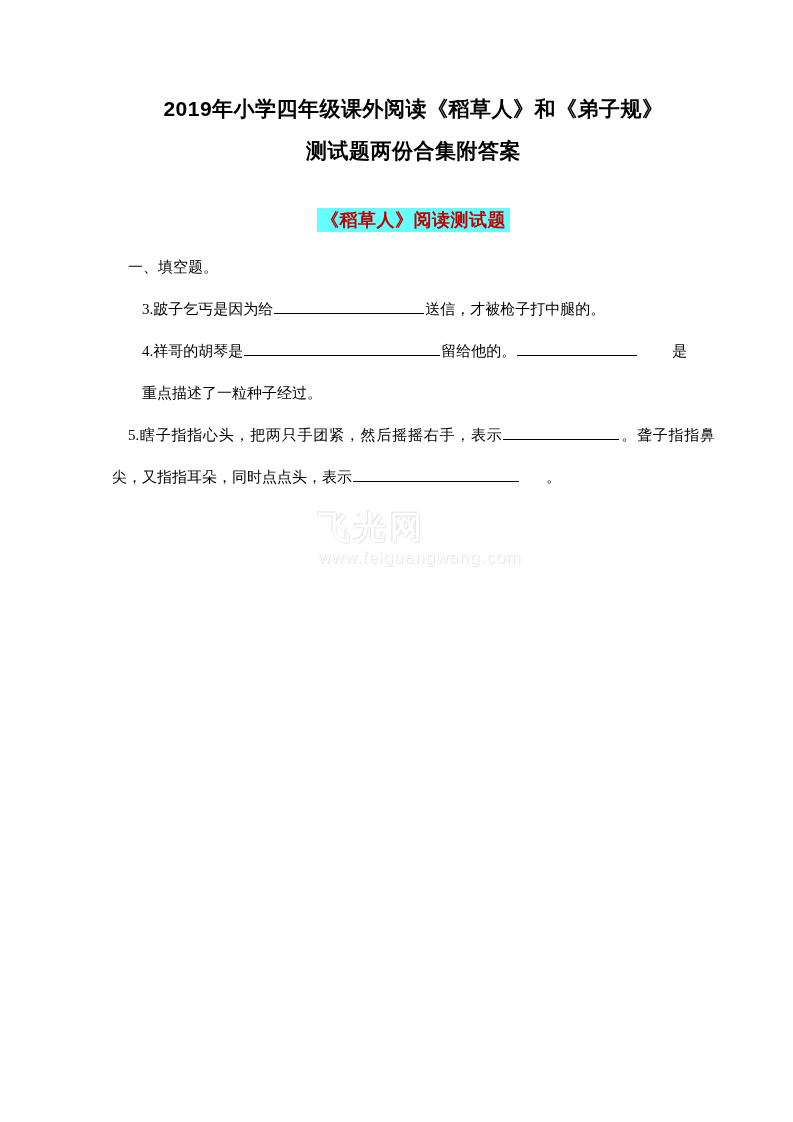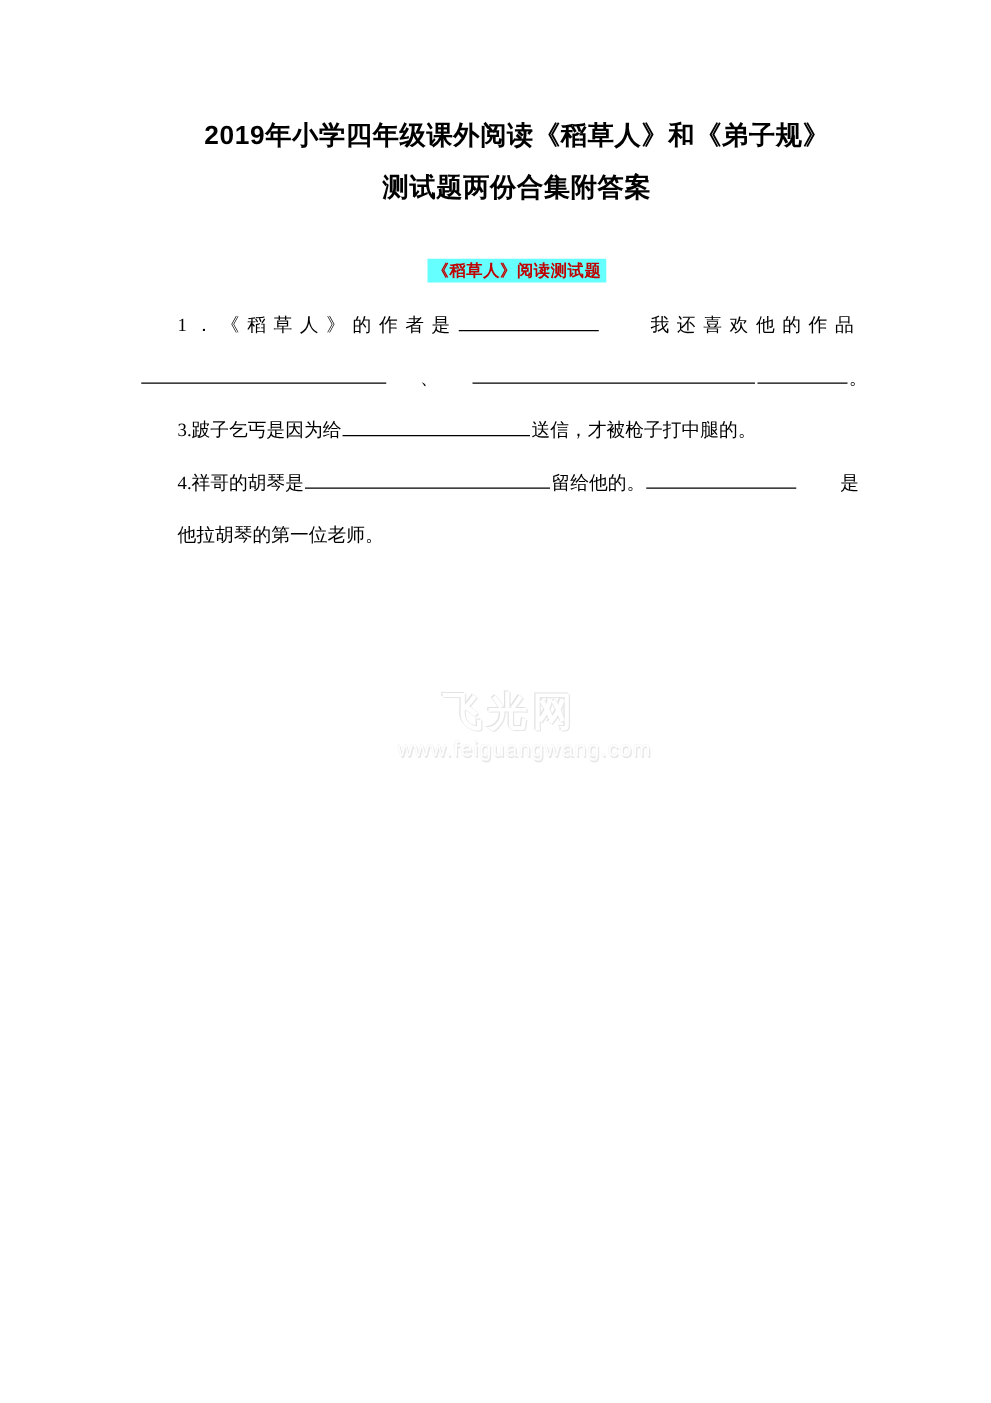--- a/index.html
+++ b/index.html
@@ -42,7 +42,7 @@
   .section-head span {
     font-family: "Liberation Sans", "DejaVu Sans", sans-serif;
     font-weight: bold;
-    font-size: 13px;
+    font-size: 18px;
     color: #c00000;
     background: #66ffff;
     padding: 2px 4px;

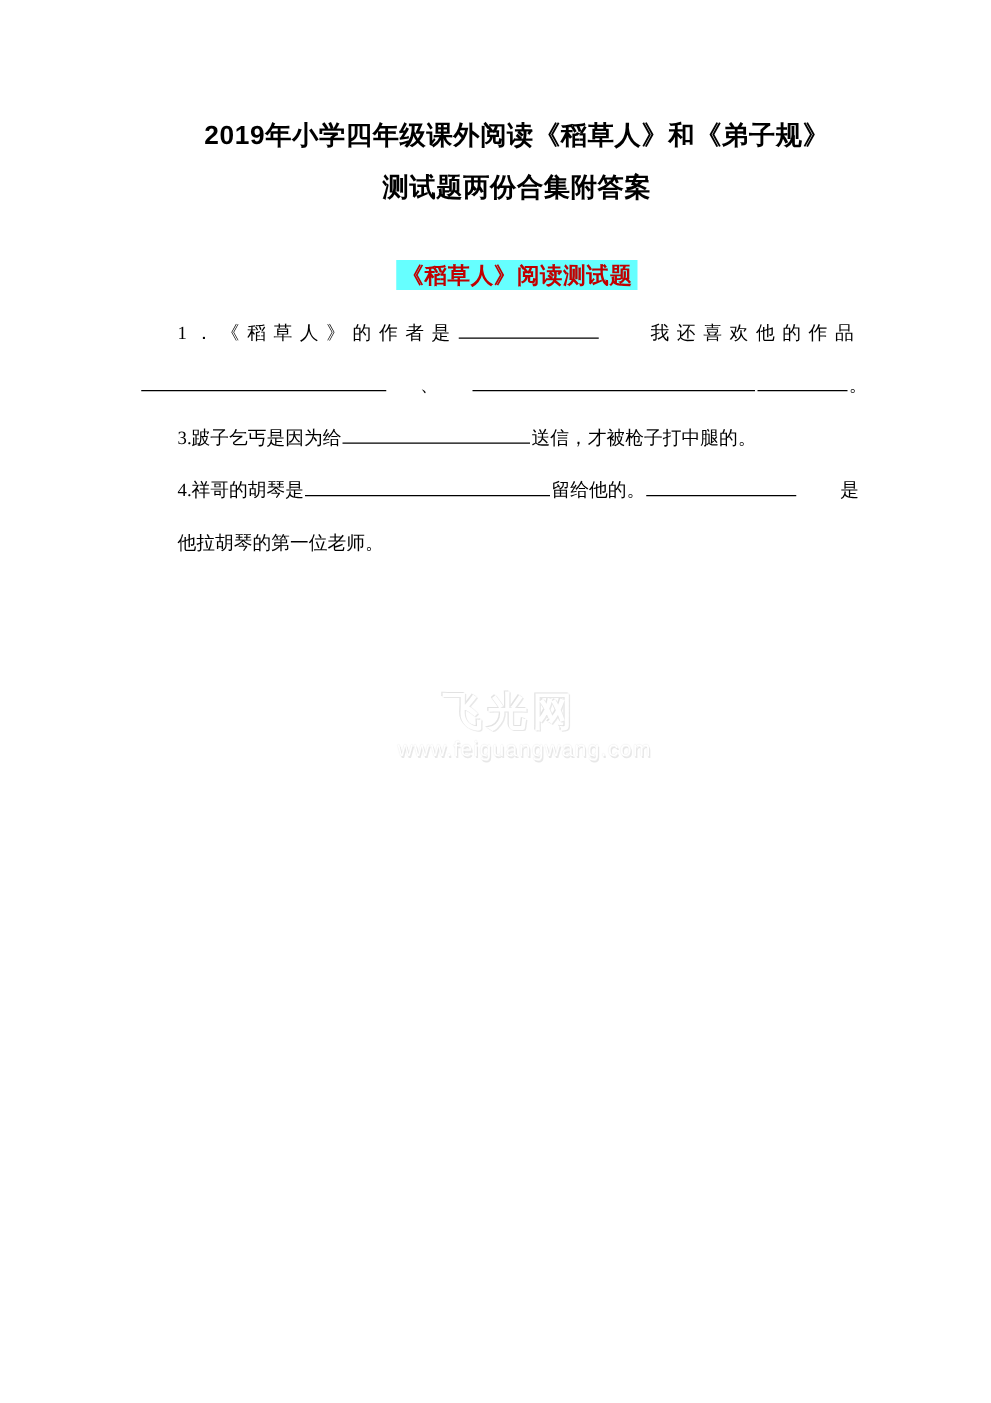--- a/index.html
+++ b/index.html
@@ -111,6 +111,7 @@
 
   <div class="body-text">
 
+    <div class="p-indent-sm">一、填空题。</div>
 
     <div class="p-indent">
       <span>1．</span><span>《稻草人》的作者是</span><span class="blank" style="width:112px"></span><span class="b-sp-lg"></span><span>我还喜欢他的作品</span><span class="b-sp"></span><span class="blank" style="width:196px"></span><span class="b-sp"></span><span>、</span><span class="b-sp"></span><span class="blank" style="width:226px"></span><span class="blank" style="width:72px"></span><span>。</span>

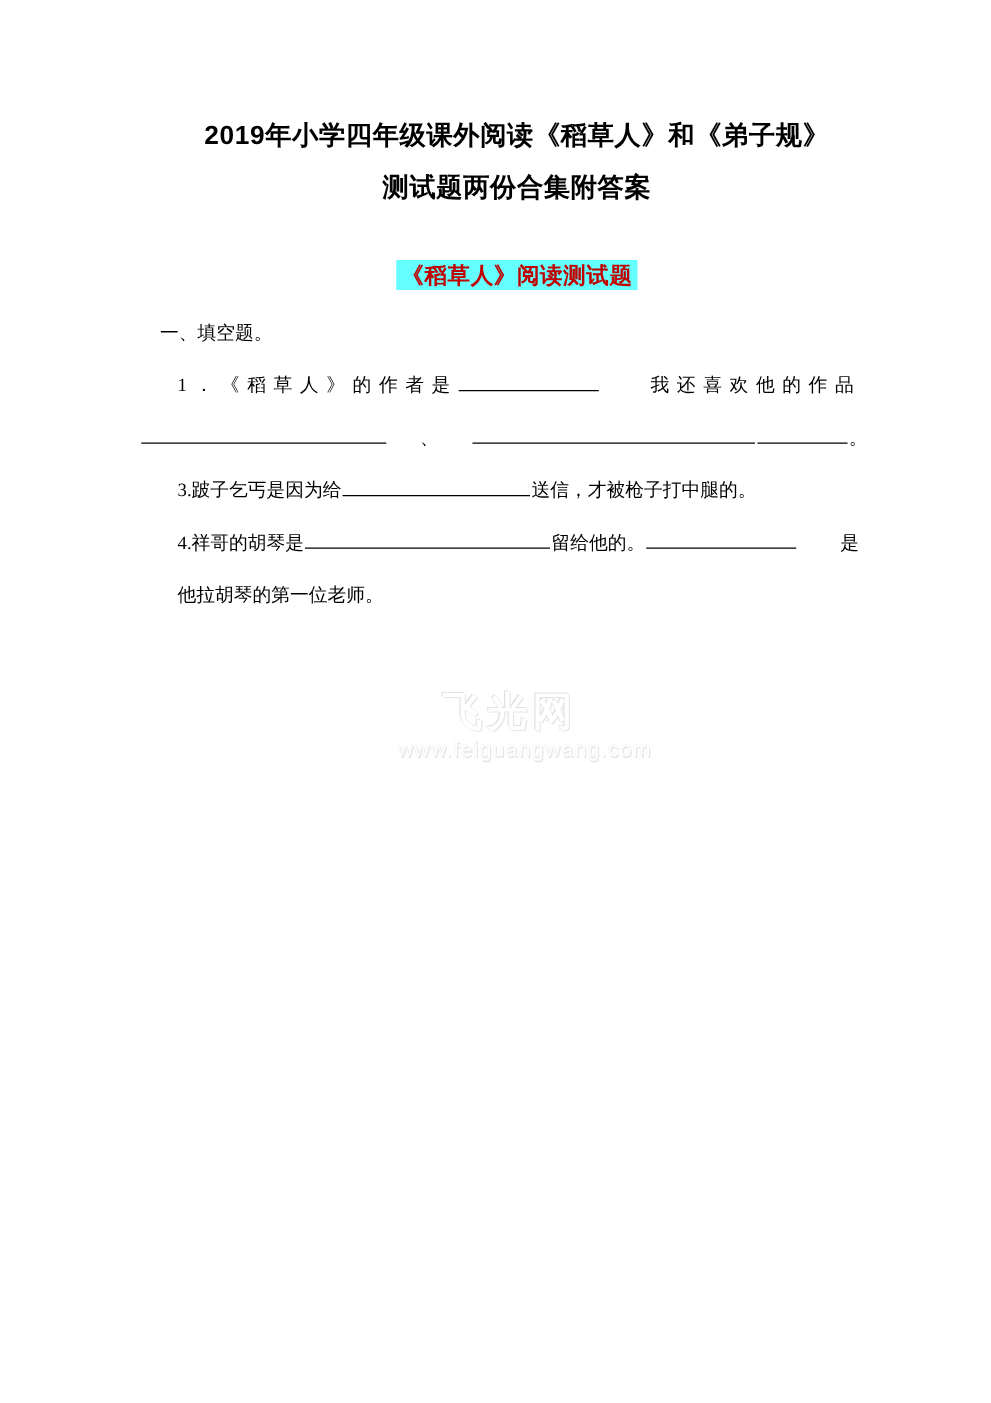--- a/index.html
+++ b/index.html
@@ -113,9 +113,6 @@
 
     <div class="p-indent-sm">一、填空题。</div>
 
-    <div class="p-indent">
-      <span>1．</span><span>《稻草人》的作者是</span><span class="blank" style="width:112px"></span><span class="b-sp-lg"></span><span>我还喜欢他的作品</span><span class="b-sp"></span><span class="blank" style="width:196px"></span><span class="b-sp"></span><span>、</span><span class="b-sp"></span><span class="blank" style="width:226px"></span><span class="blank" style="width:72px"></span><span>。</span>
-    </div>
 
 
     <div class="p-indent">

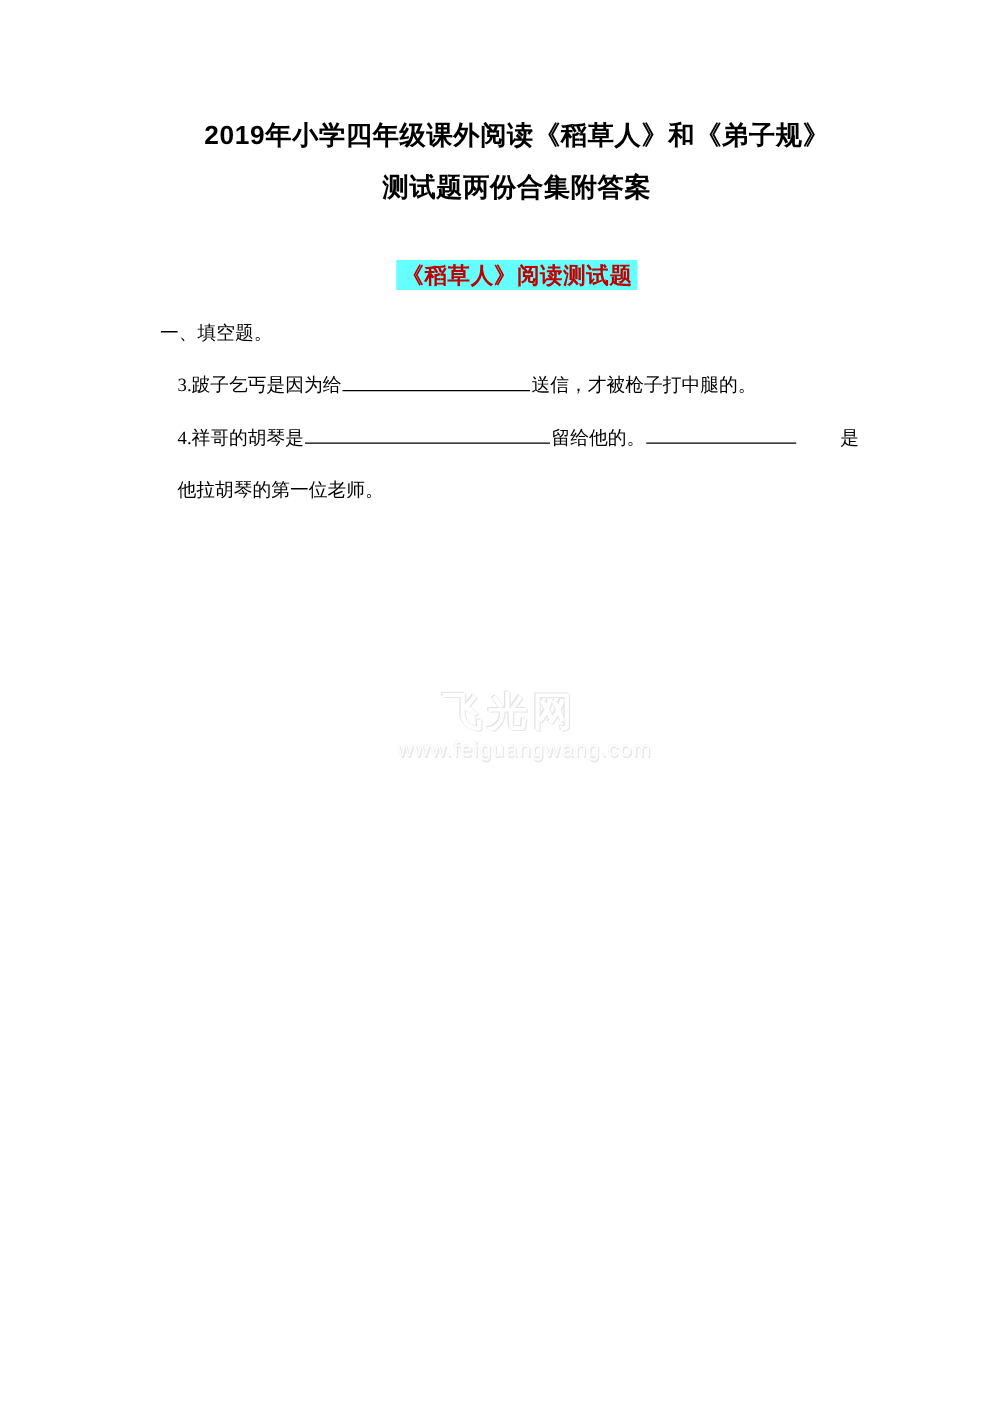--- a/index.html
+++ b/index.html
@@ -123,7 +123,7 @@
       <span>4.</span><span>祥哥的胡琴是</span><span class="blank" style="width:196px"></span><span>留给他的。</span><span class="blank" style="width:120px"></span><span class="b-sp-lg"></span><span>是</span>
     </div>
 
-    <div class="p-indent">他拉胡琴的第一位老师。</div>
+    <div class="p-indent">重点描述了一粒种子经过。</div>
 
 
 

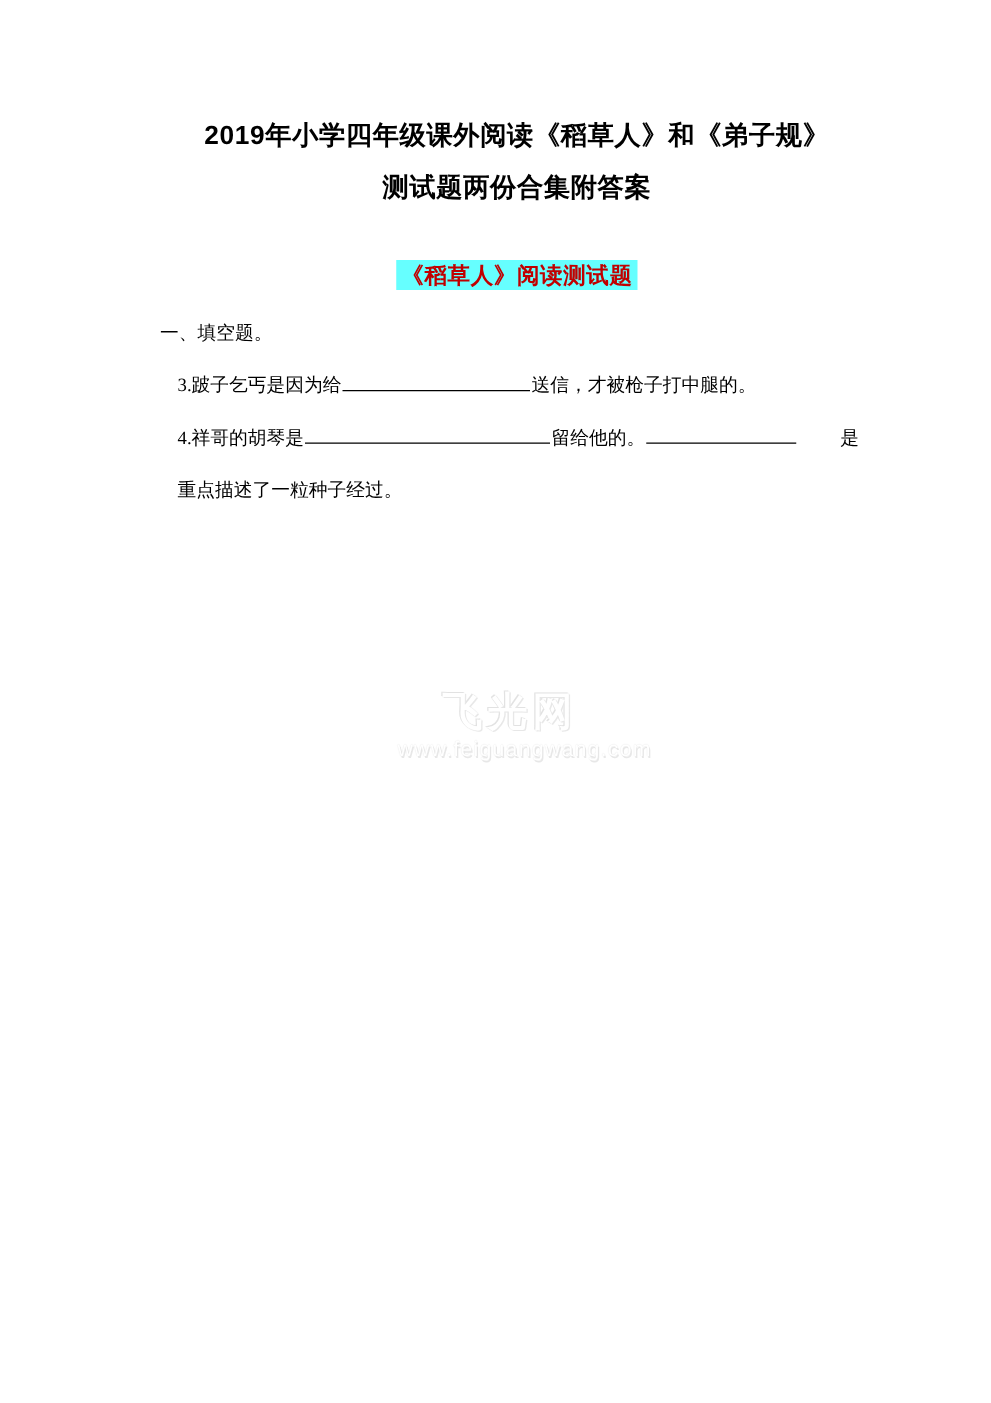--- a/index.html
+++ b/index.html
@@ -125,6 +125,9 @@
 
     <div class="p-indent">重点描述了一粒种子经过。</div>
 
+    <div class="p-indent-sm">
+      <span>5.</span><span>瞎子指指心头，把两只手团紧，然后摇摇右手，表示</span><span class="blank" style="width:116px"></span><span>。聋子指指鼻尖，又指指耳朵，同时点点头，表示</span><span class="blank" style="width:166px"></span><span class="b-sp"></span><span>。</span>
+    </div>
 
 
 

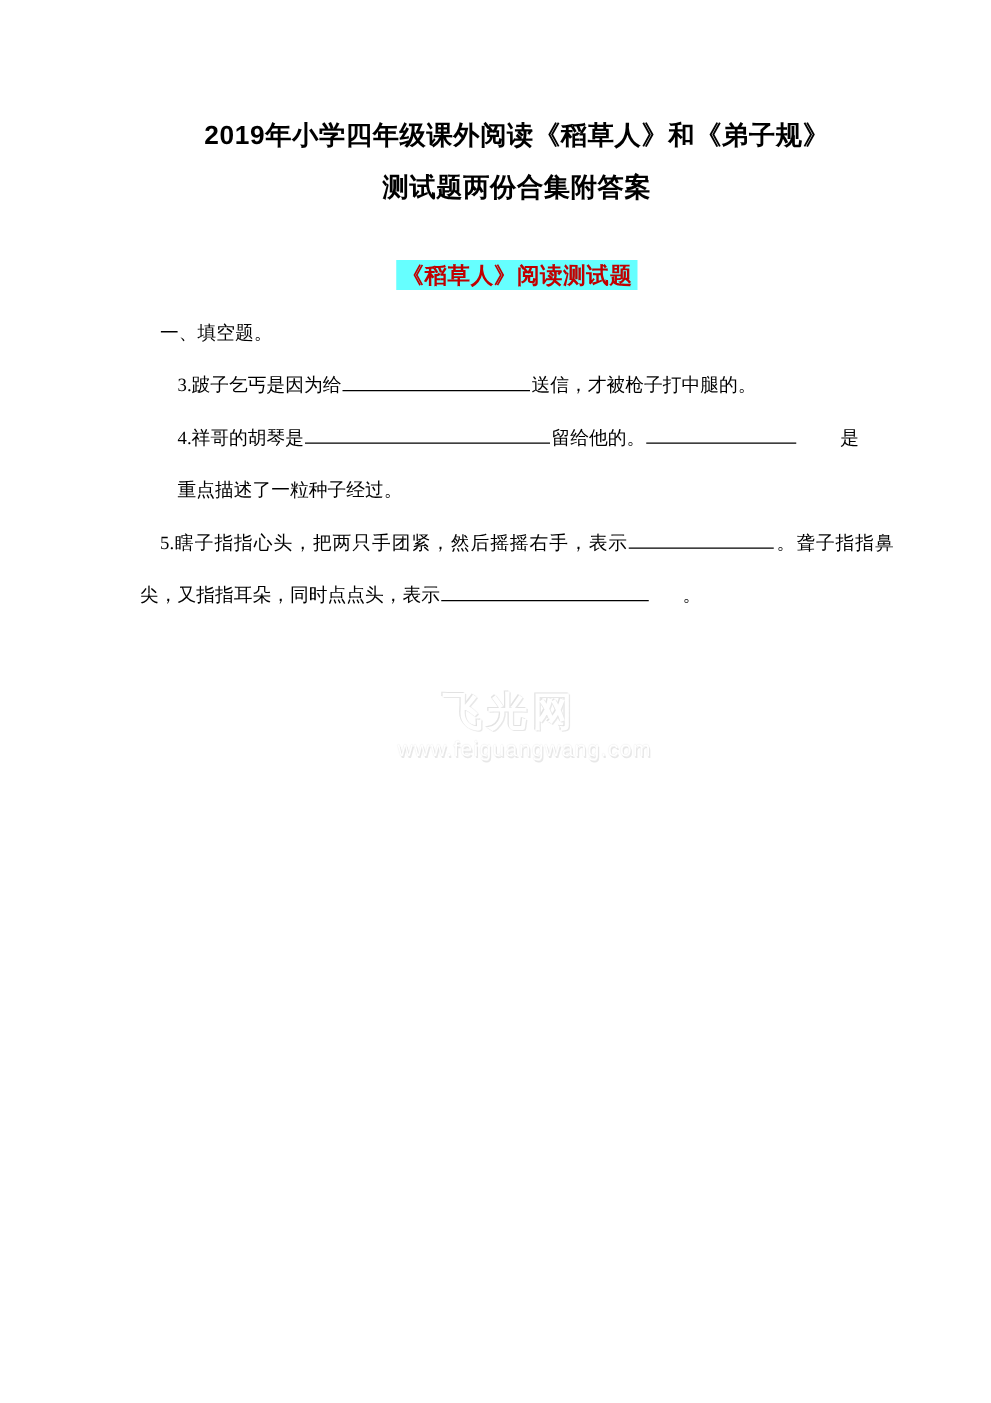--- a/index.html
+++ b/index.html
@@ -71,9 +71,9 @@
   .watermark {
     position: absolute;
     left: 318px;
-    top: 548px;
+    top: 506px;
     width: 180px;
-    text-align: center;
+    text-align: left;
     pointer-events: none;
     user-select: none;
   }

